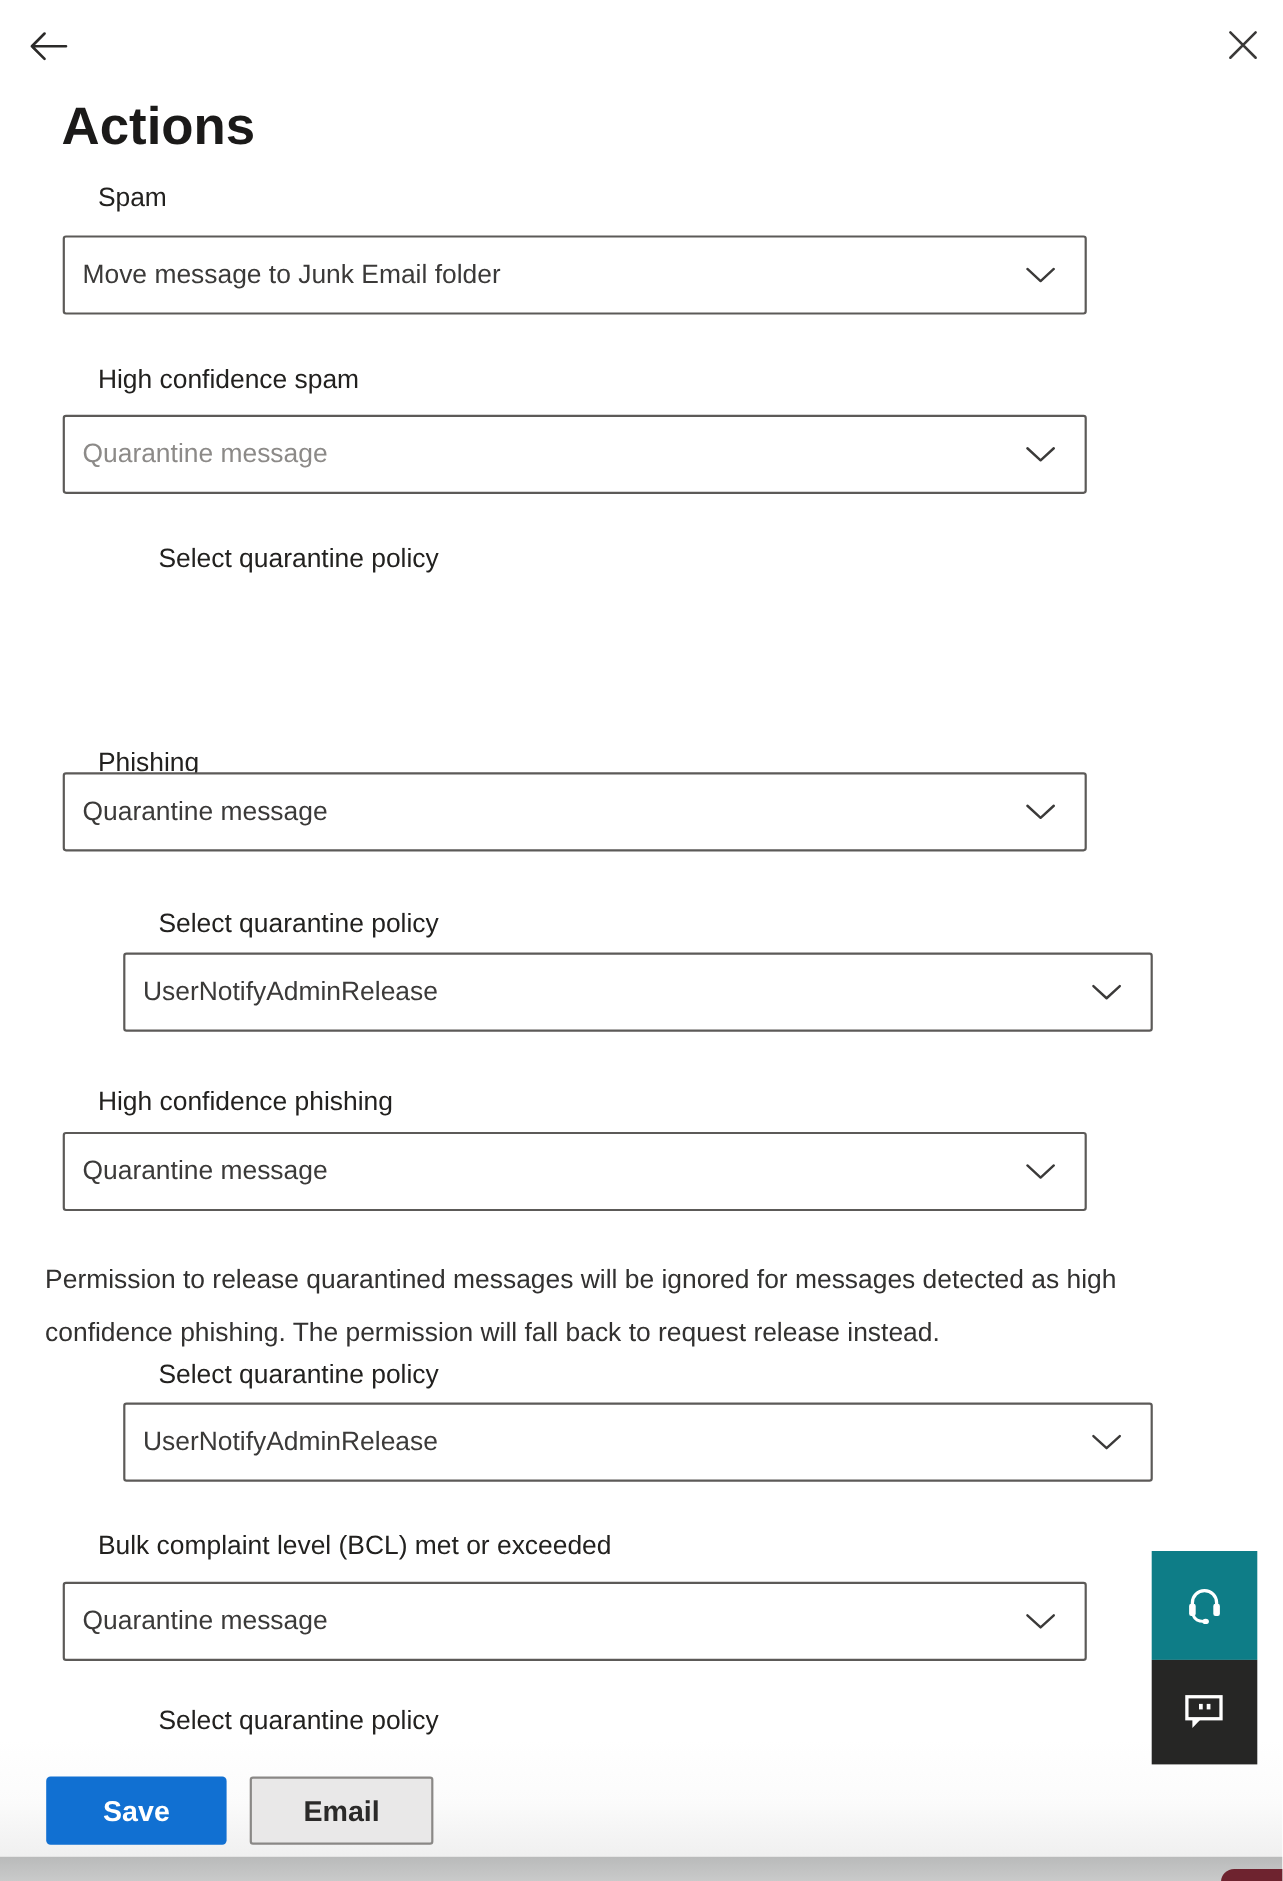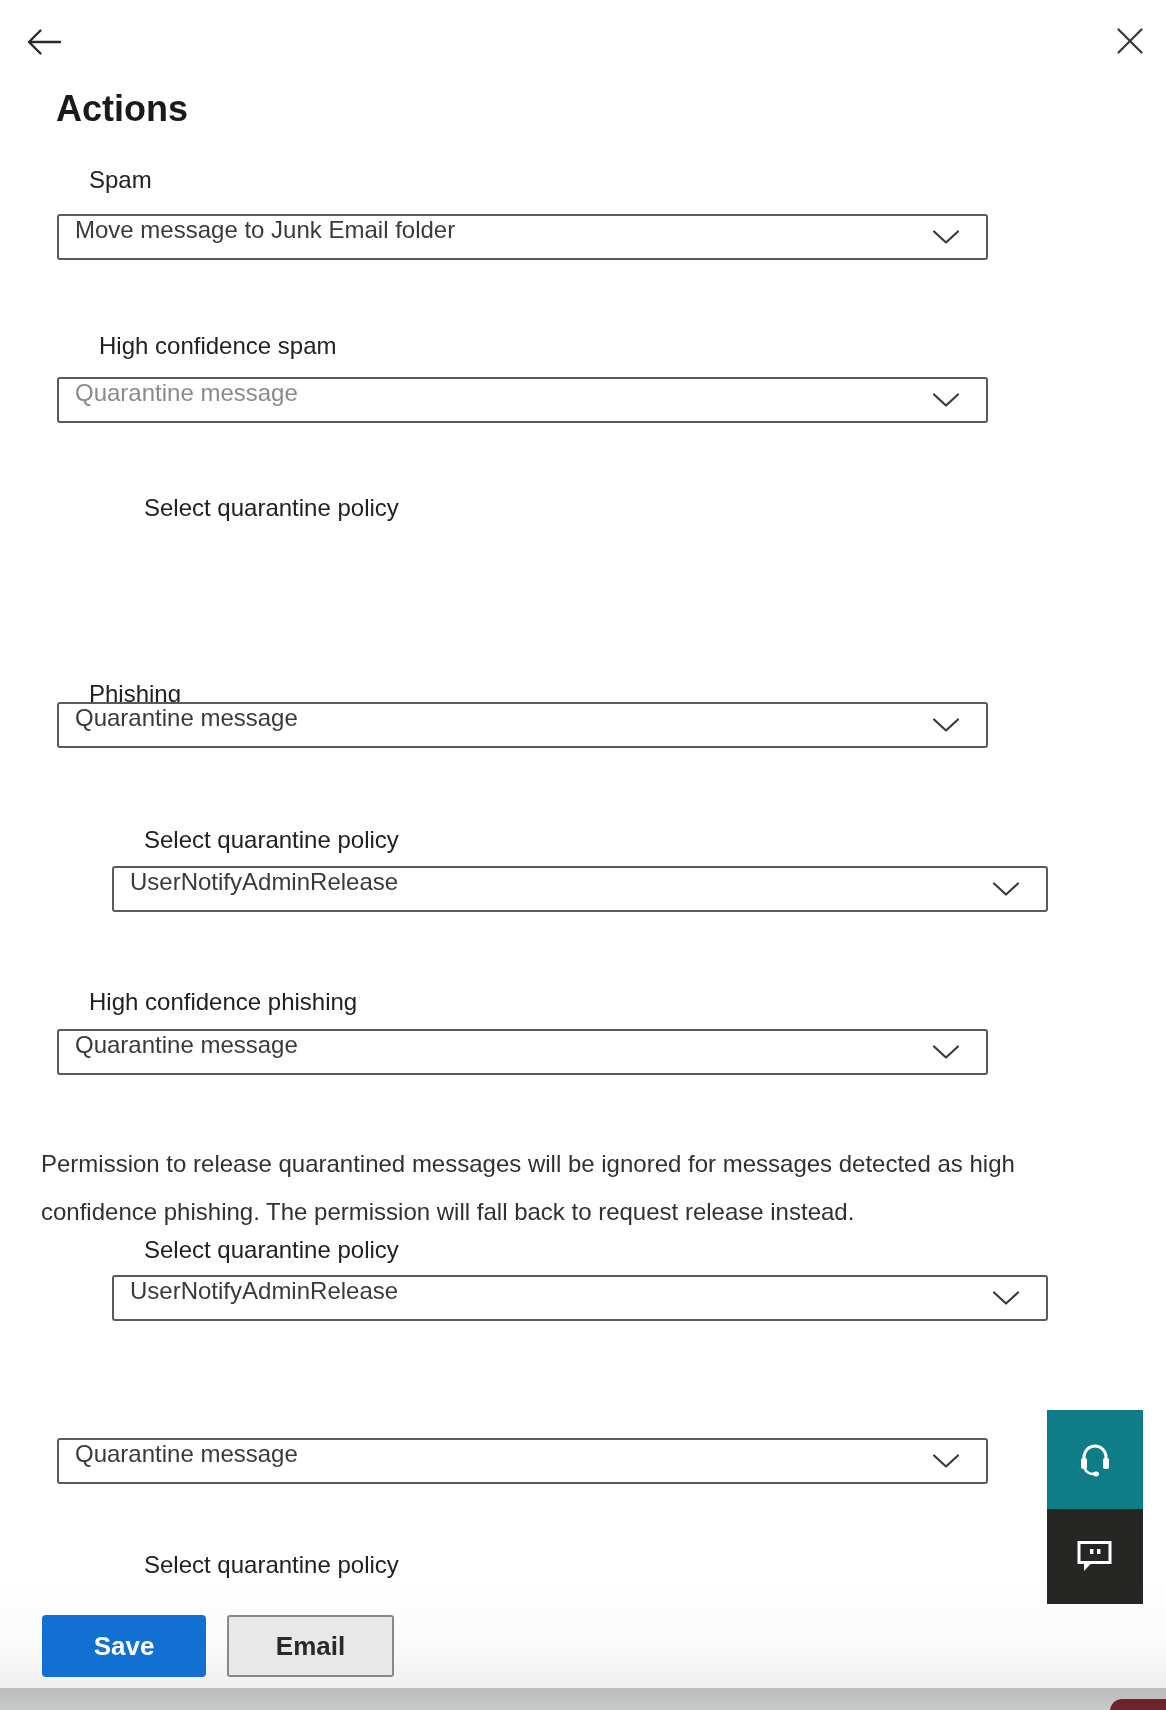--- a/index.html
+++ b/index.html
@@ -17,7 +17,7 @@
   .close-btn { left:1108px; top:20px; width:44px; height:42px; }
   .title {
     position:absolute; left:56px; top:88px;
-    font-size:36px; font-weight:700; color:#1b1a19; letter-spacing:0;
+    font-size:48px; font-weight:700; color:#1b1a19; letter-spacing:0;
   }
   .field-label {
     position:absolute; font-size:24px; font-weight:400; color:#22211f;margin-left:32px;

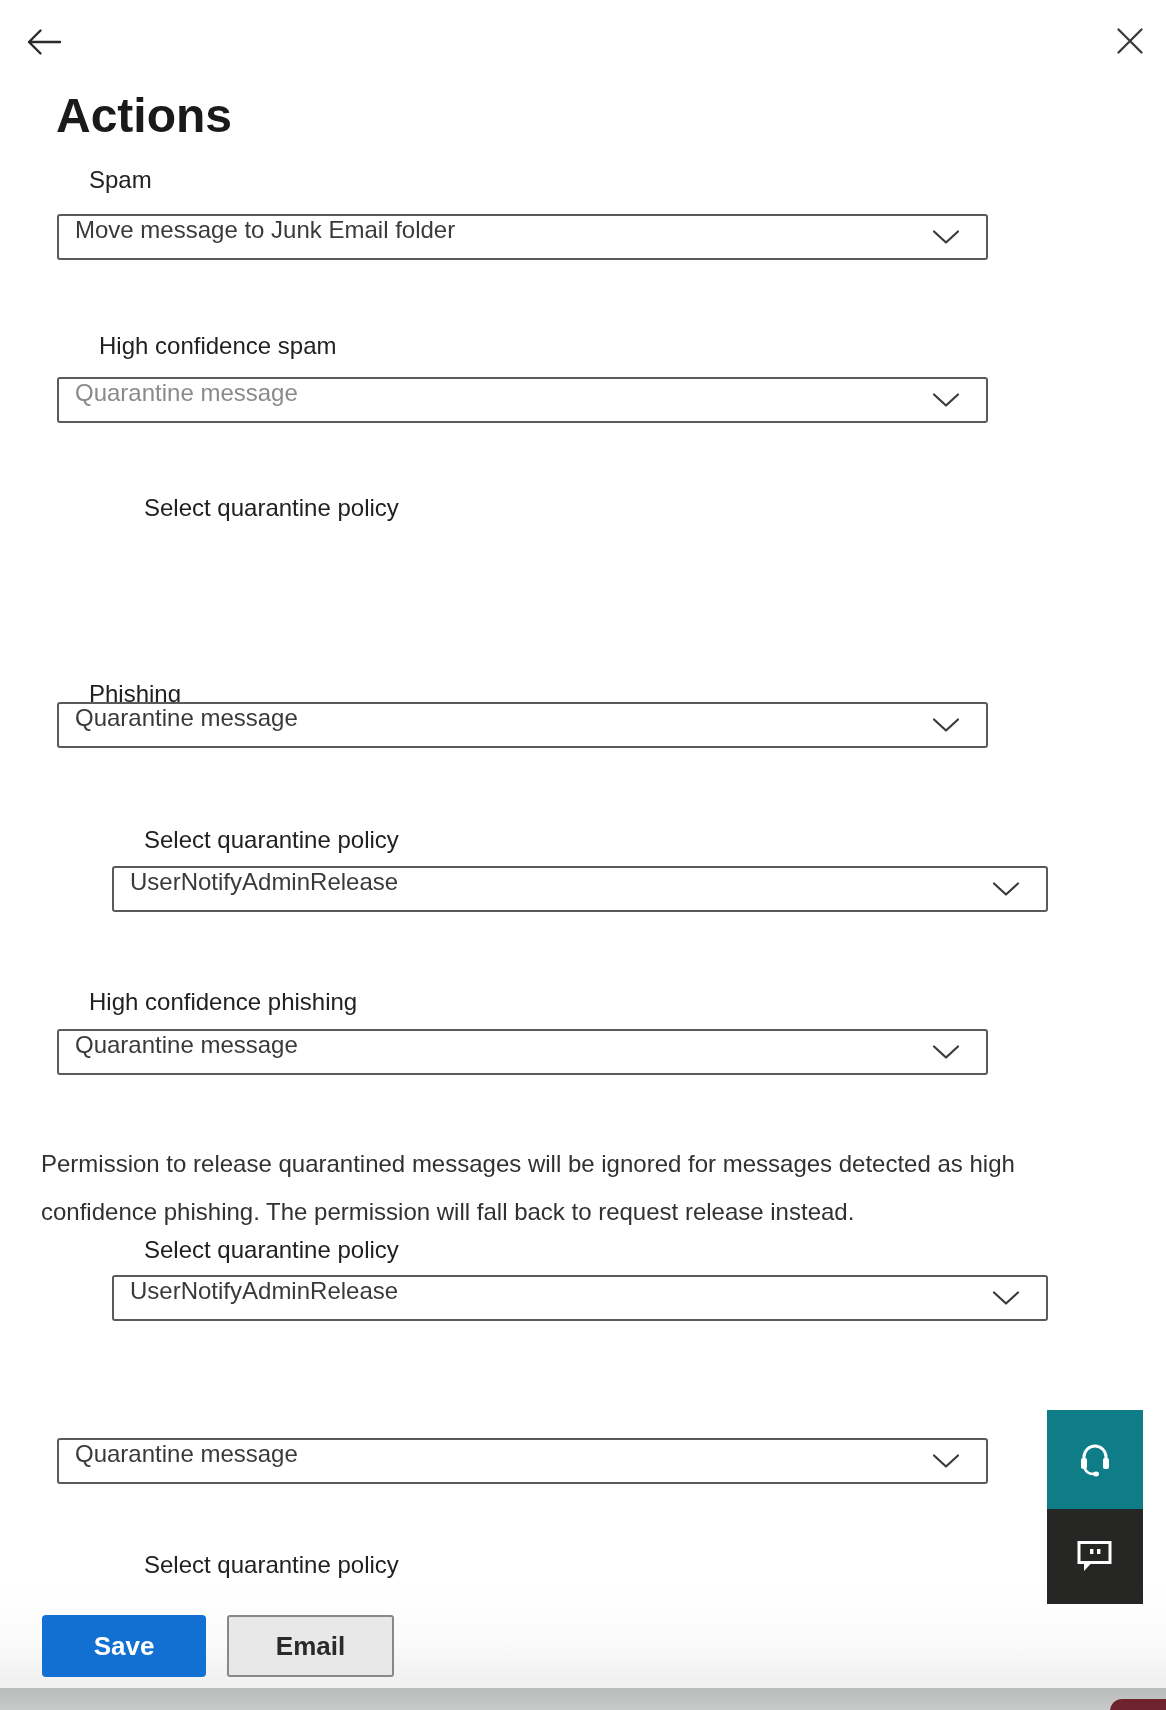--- a/index.html
+++ b/index.html
@@ -32,9 +32,9 @@
   .lbl-bcl      { left:57px;  top:1392px; }
   .lbl-pol4     { left:112px; top:1551px; height:27px; overflow:hidden; }
   .dropdown {
-    position:absolute; height:46px; background:#ffffff;
+    position:absolute; height:72px; background:#ffffff;
     border:2px solid #5c5a58; border-radius:3px;
-    display:flex; align-items:flex-start; padding:0 60px 0 16px; cursor:pointer;
+    display:flex; align-items:center; padding:0 60px 0 16px; cursor:pointer;
   }
   .dd-spam     { left:57px;  top:214px;  width:931px; }
   .dd-hcs      { left:57px;  top:377px;  width:931px; }

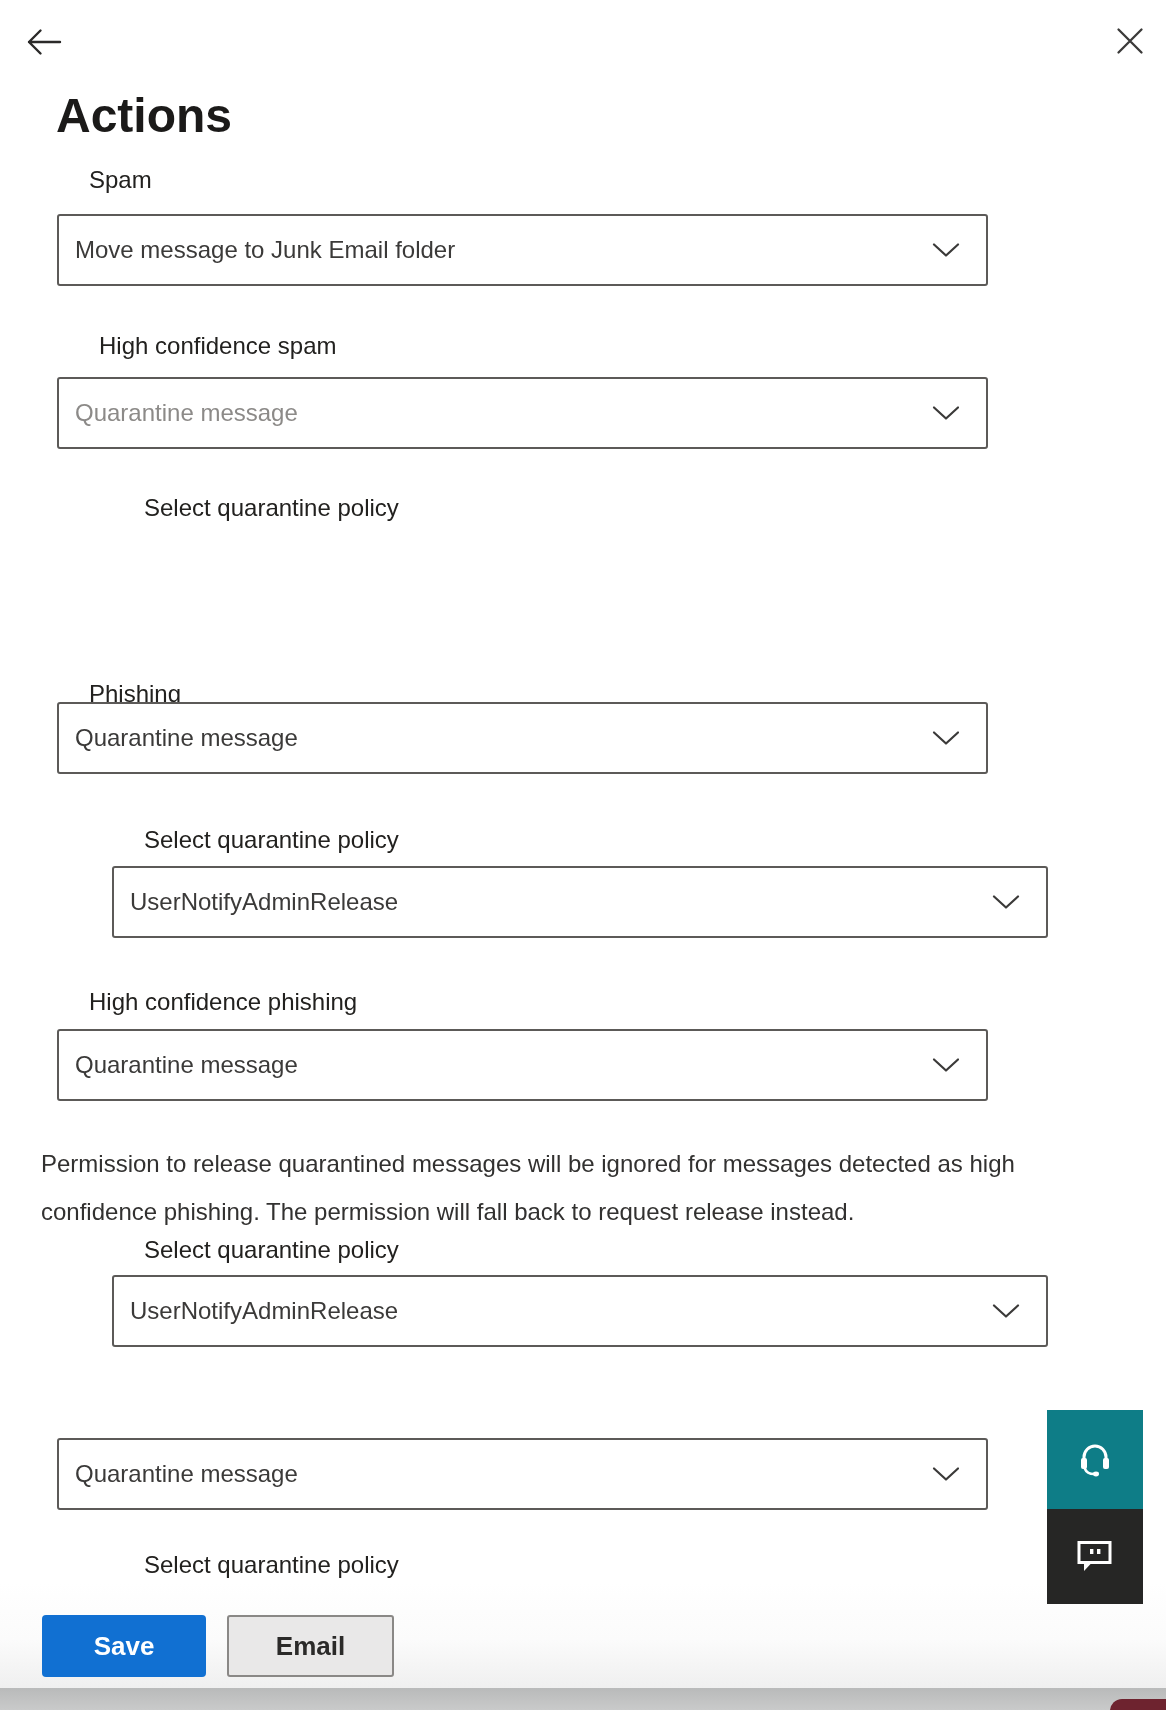--- a/index.html
+++ b/index.html
@@ -23,7 +23,7 @@
     position:absolute; font-size:24px; font-weight:400; color:#22211f;margin-left:32px;
   }
   .lbl-spam     { left:57px;  top:166px; }
-  .lbl-hcs      { left:67px;  top:332px; }
+  .lbl-hcs      { left:57px;  top:332px; }
   .lbl-pol1     { left:112px; top:494px; }
   .lbl-phishing { left:57px;  top:680px; }
   .lbl-pol2     { left:112px; top:826px; }

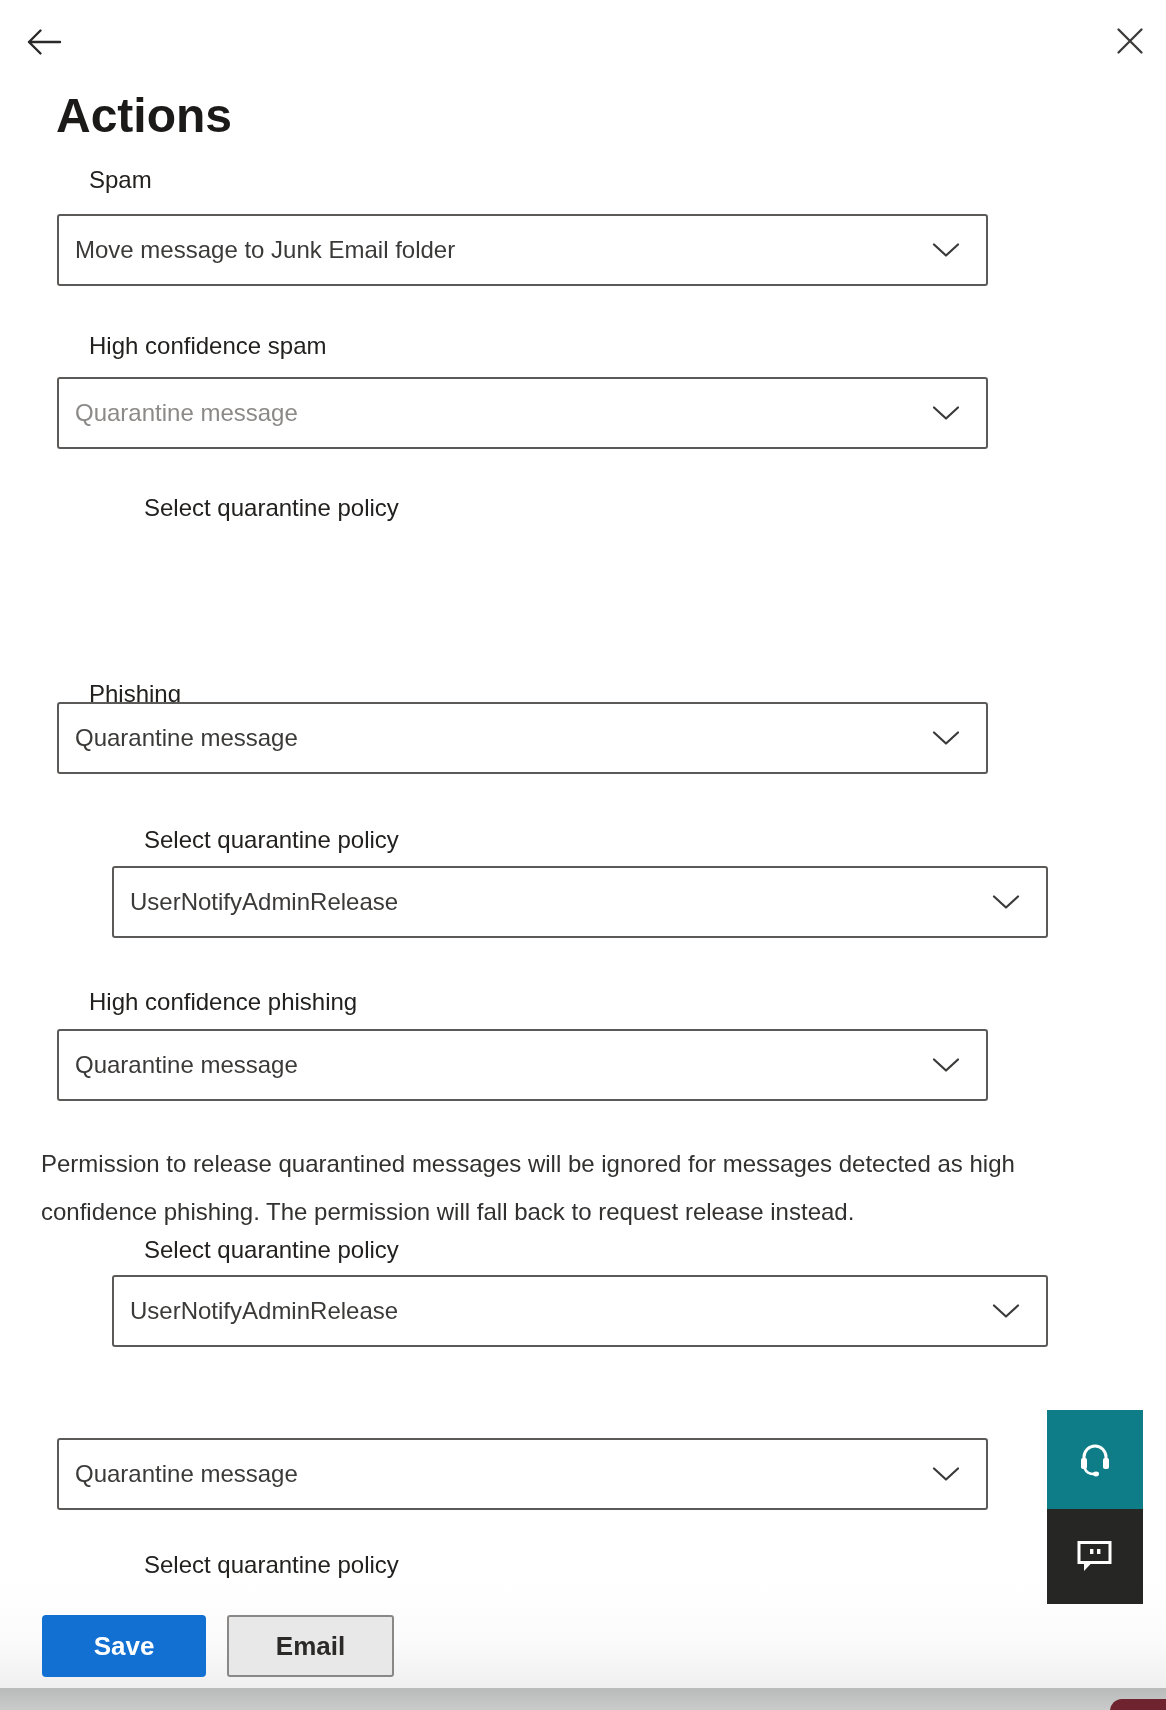--- a/index.html
+++ b/index.html
@@ -168,6 +168,7 @@
     </span>
   </div>
 
+  <div class="field-label lbl-bcl">Bulk complaint level (BCL) met or exceeded</div>
   <div class="dropdown dd-bcl">
     <span class="dd-text">Quarantine message</span>
     <span class="chev">

